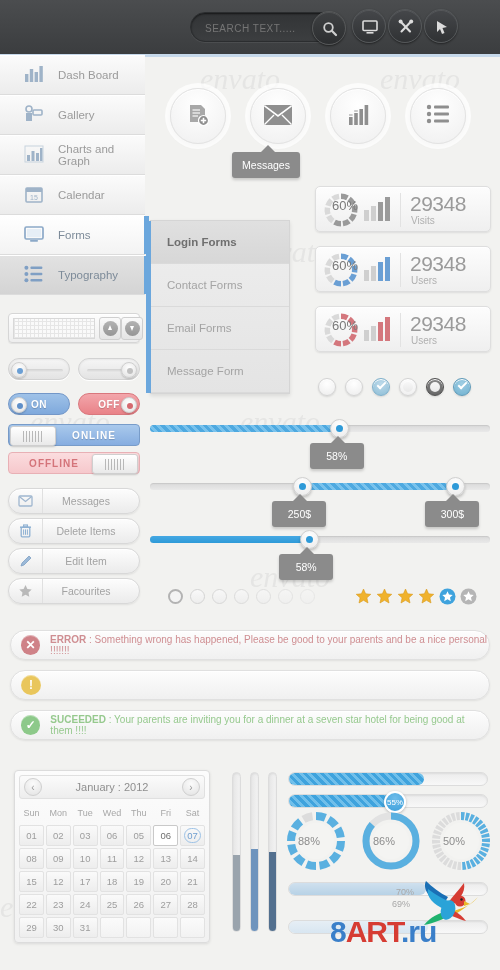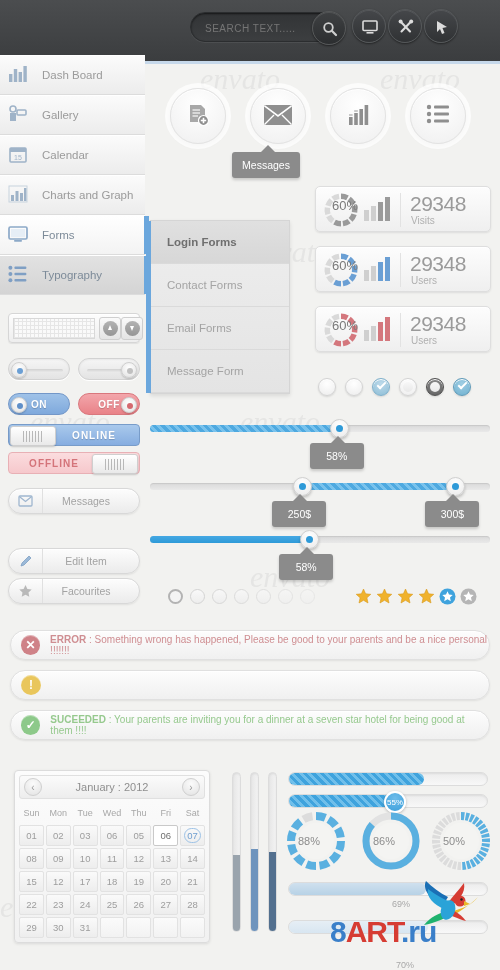--- a/index.html
+++ b/index.html
@@ -20,7 +20,7 @@
 
   
   .topbar {
-    position:absolute; left:0; top:0; width:500px; height:64px;
+    position:absolute; left:0; top:0; width:500px; height:57px;
     background:linear-gradient(180deg,#4b4d4f 0%,#434547 50%,#3b3d3f 100%);
     border-bottom:3px solid #c6d8ea;
   }

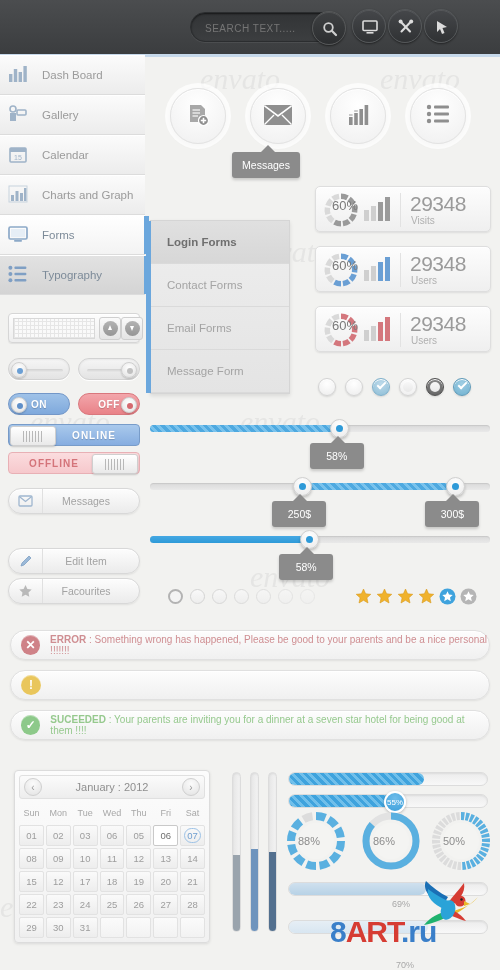--- a/index.html
+++ b/index.html
@@ -42,7 +42,7 @@
 
   
   .sidebar { position:absolute; left:0; top:55px; width:145px; }
-  .sbitem { position:relative; height:40px; display:flex; align-items:center; padding-left:8px;
+  .sbitem { position:relative; height:40px; display:flex; align-items:center; padding-left:24px;
     background:linear-gradient(180deg,#fbfbfb,#ececec);
     border-bottom:1px solid #dcdcdc; border-top:1px solid #ffffff; cursor:pointer; }
   .sbitem .lbl { margin-left:14px; font-size:11.5px; color:#9b9b9b; }

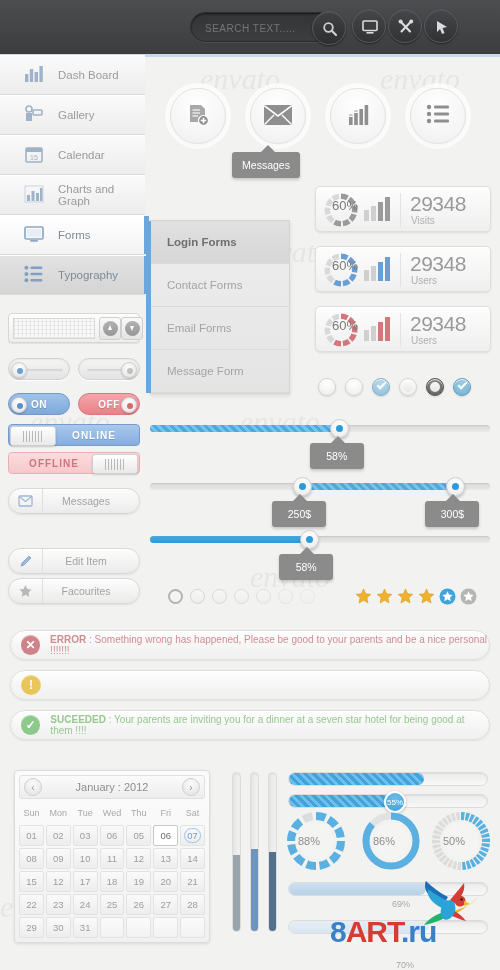--- a/index.html
+++ b/index.html
@@ -333,14 +333,6 @@
       </div>
       <div class="sbitem">
         <span><svg width="20" height="18" viewBox="0 0 20 18">
-            <rect x="2" y="3" width="16" height="14" rx="1" fill="none" stroke="#9fb3c8" stroke-width="1.6"></rect>
-            <rect x="2" y="3" width="16" height="4" fill="#9fb3c8"></rect>
-            <text x="10" y="15" font-size="7" fill="#9fb3c8" text-anchor="middle" font-family="Liberation Sans">15</text>
-          </svg></span>
-        <span class="lbl">Calendar</span>
-      </div>
-      <div class="sbitem">
-        <span><svg width="20" height="18" viewBox="0 0 20 18">
             <rect x="1" y="1" width="18" height="16" fill="none" stroke="#c7d3de" stroke-width="1"></rect>
             <g fill="#9fb3c8">
               <rect x="3" y="10" width="3" height="6"></rect>
@@ -350,6 +342,14 @@
             </g>
           </svg></span>
         <span class="lbl">Charts and Graph</span>
+      </div>
+      <div class="sbitem">
+        <span><svg width="20" height="18" viewBox="0 0 20 18">
+            <rect x="2" y="3" width="16" height="14" rx="1" fill="none" stroke="#9fb3c8" stroke-width="1.6"></rect>
+            <rect x="2" y="3" width="16" height="4" fill="#9fb3c8"></rect>
+            <text x="10" y="15" font-size="7" fill="#9fb3c8" text-anchor="middle" font-family="Liberation Sans">15</text>
+          </svg></span>
+        <span class="lbl">Calendar</span>
       </div>
       <div class="sbitem sel-light has-accent">
         <span><svg width="20" height="18" viewBox="0 0 20 18">

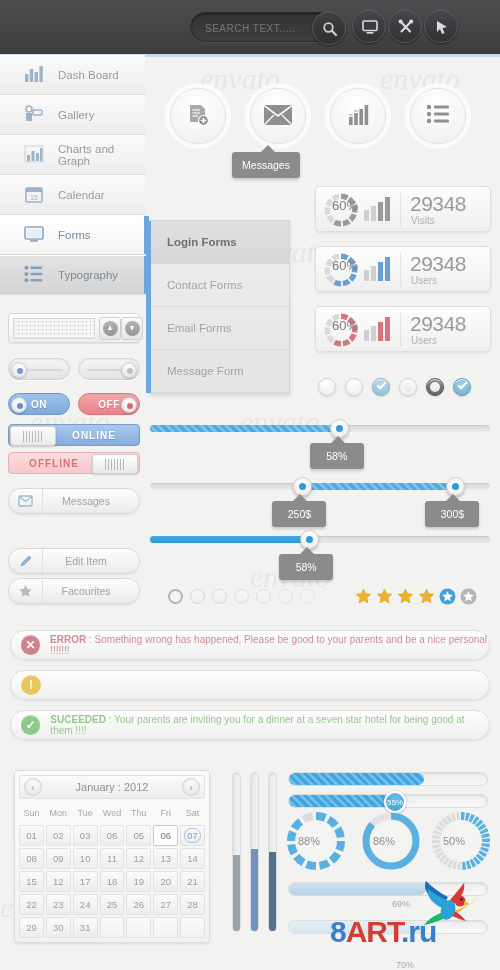--- a/index.html
+++ b/index.html
@@ -433,6 +433,21 @@
         </svg>
     </span>
     <span class="tx">Messages</span>
+  </div>
+  <div class="lbtn" id="lb2">
+    <span class="ic">
+      <svg width="13" height="14" viewBox="0 0 13 14">
+          <rect x="2.2" y="3.4" width="8.6" height="9.4" rx="1" fill="none" stroke="#8fb1d3" stroke-width="1.3"></rect>
+          <line x1="1" y1="3.2" x2="12" y2="3.2" stroke="#8fb1d3" stroke-width="1.5"></line>
+          <rect x="4.6" y="1" width="3.8" height="2" fill="none" stroke="#8fb1d3" stroke-width="1.2"></rect>
+          <g stroke="#8fb1d3" stroke-width="1">
+            <line x1="4.6" y1="5.4" x2="4.6" y2="10.8"></line>
+            <line x1="6.5" y1="5.4" x2="6.5" y2="10.8"></line>
+            <line x1="8.4" y1="5.4" x2="8.4" y2="10.8"></line>
+          </g>
+        </svg>
+    </span>
+    <span class="tx">Delete Items</span>
   </div>
   <div class="lbtn" id="lb3">
     <span class="ic">

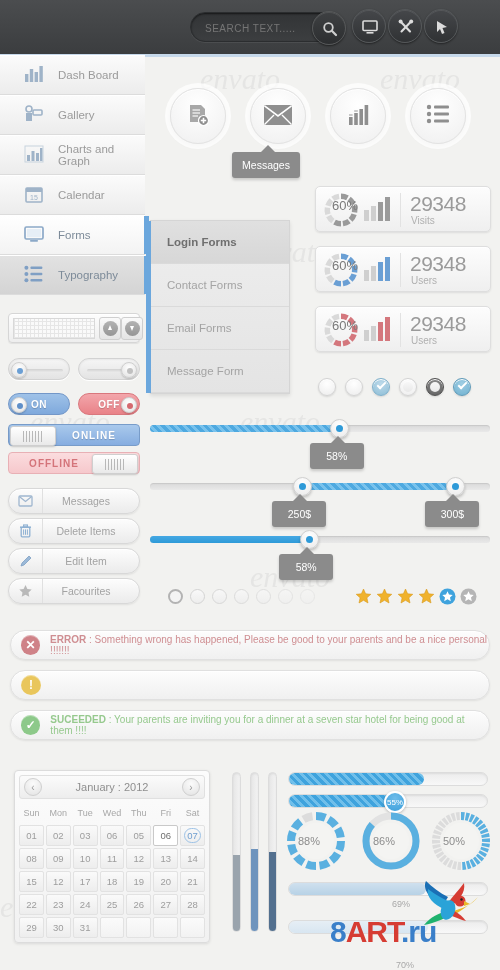--- a/index.html
+++ b/index.html
@@ -796,7 +796,7 @@
   <div class="pbar" style="left:288px;top:920px;width:200px;">
     <div class="fill flat2" style="width:70%;"></div>
   </div>
-  <div class="plabel" style="left:396px;top:960px;">
+  <div class="plabel" style="left:396px;top:887px;">
     <span>70%</span>
   </div>
 

